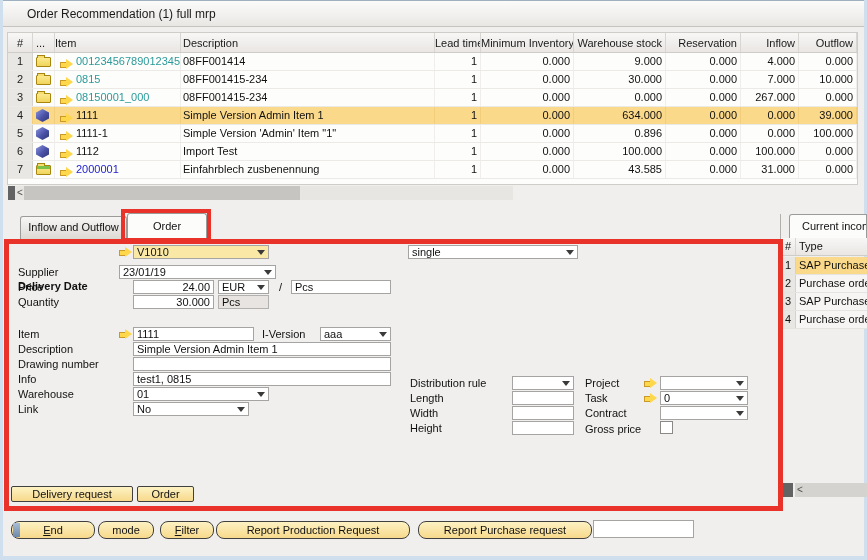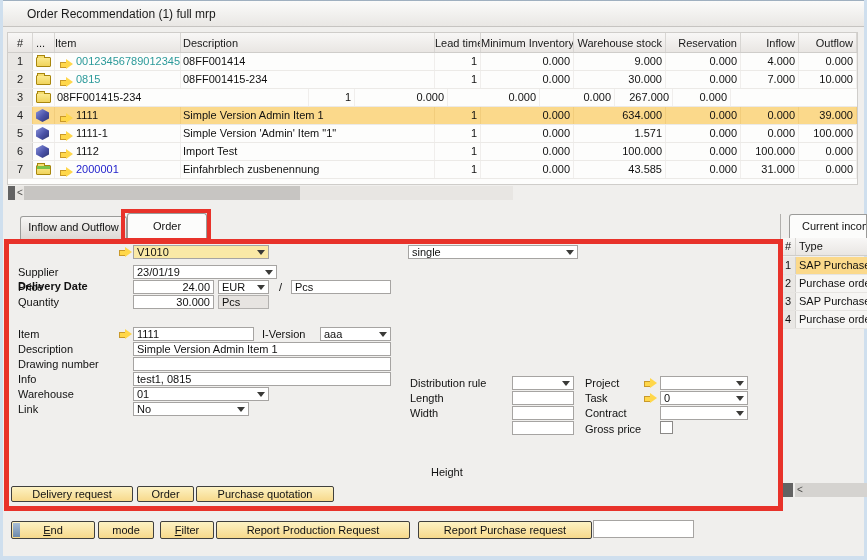--- a/index.html
+++ b/index.html
@@ -165,6 +165,7 @@
         <div class="trow">
     <div class="c c-num">3</div>
     <div class="c c-icon"><span class="icon-folder"></span></div>
+    <div class="c c-item"><span class="link-arrow"></span><span class="itxt teal">08150001_000</span></div>
     <div class="c c-desc">08FF001415-234</div>
     <div class="c c-r c-lead">1</div>
     <div class="c c-r c-min">0.000</div>

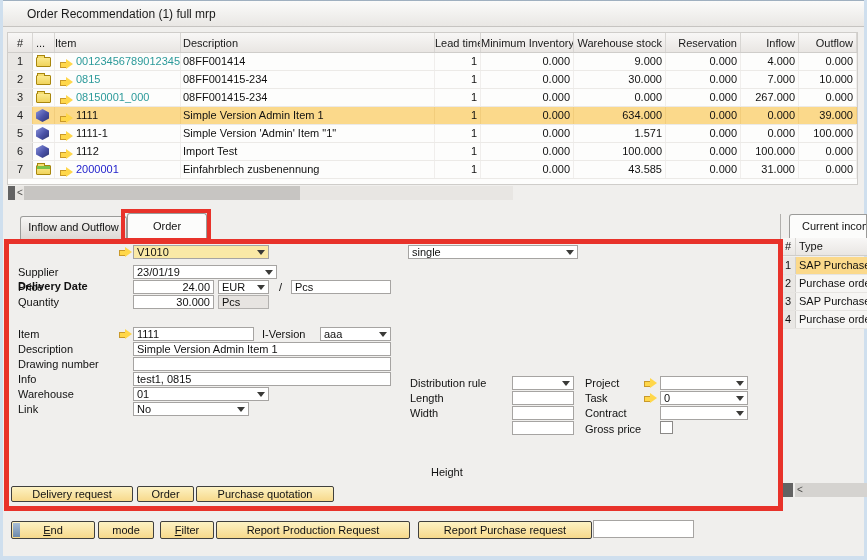--- a/index.html
+++ b/index.html
@@ -193,7 +193,7 @@
     <div class="c c-desc">Simple Version 'Admin' Item "1"</div>
     <div class="c c-r c-lead">1</div>
     <div class="c c-r c-min">0.000</div>
-    <div class="c c-r c-stock">1.571</div>
+    <div class="c c-r c-stock">0.896</div>
     <div class="c c-r c-resv">0.000</div>
     <div class="c c-r c-in">0.000</div>
     <div class="c c-r c-out">100.000</div>

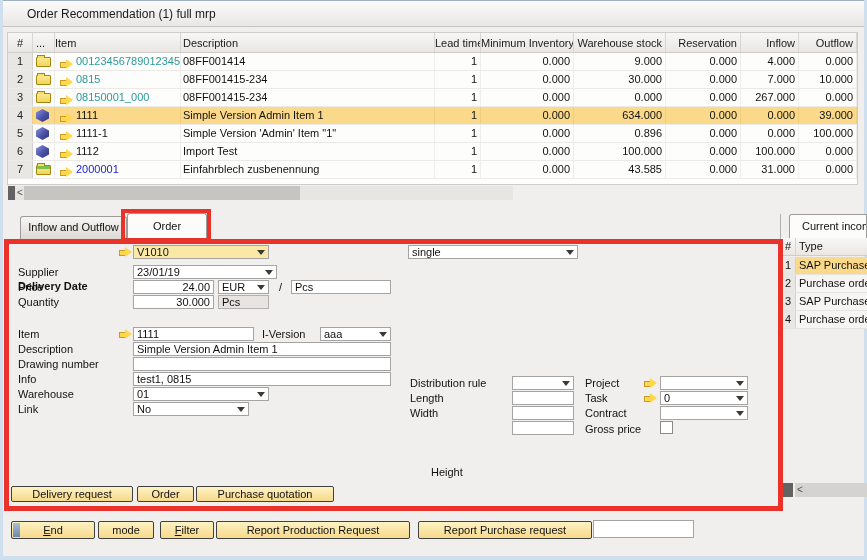--- a/index.html
+++ b/index.html
@@ -243,7 +243,7 @@
   <div class="fcombo" style="left:408px;top:245px;width:170px;"><span>single</span></div>
 
   <div class="flabel b" style="left:18px;top:265px;margin-top:14px;">Delivery Date</div>
-  <div class="fcombo" style="left:133px;top:265px;width:144px;"><span>23/01/19</span></div>
+  <div class="fcombo" style="left:119px;top:265px;width:157px;"><span>23/01/19</span></div>
 
   <div class="flabel" style="left:18px;top:280px;">Price</div>
   <input class="ffield ra" style="left: 133px; top: 280px; width: 81px;" value="24.00">

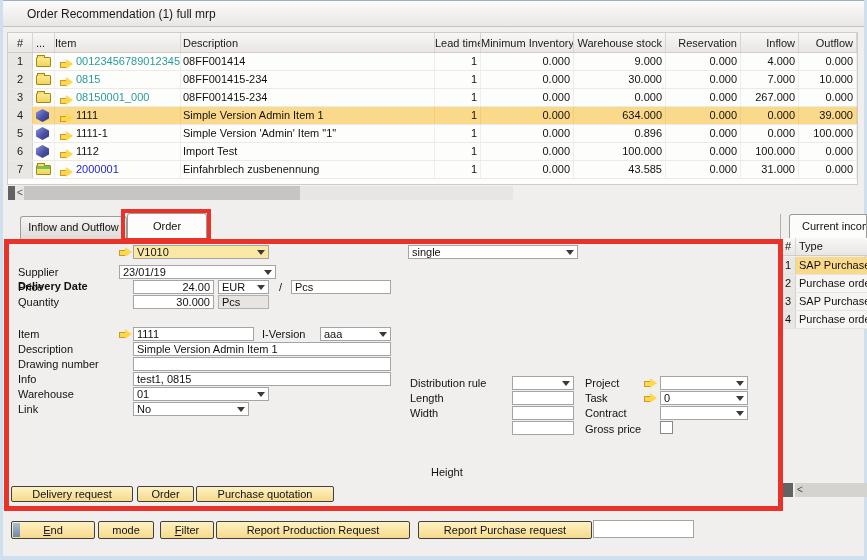--- a/index.html
+++ b/index.html
@@ -293,7 +293,7 @@
   <div class="flabel" style="left:585px;top:406px;">Contract</div>
   <div class="fcombo" style="left:660px;top:406px;width:88px;"><span></span></div>
 
-  <div class="flabel" style="left:431px;top:421px;margin-top:44px;">Height</div>
+  <div class="flabel" style="left:410px;top:421px;">Height</div>
   <input class="ffield" style="left: 512px; top: 421px; width: 62px;" value="">
   <div class="flabel" style="left:585px;top:422px;">Gross price</div>
   <div class="cb" style="left:660px;top:421px;"></div>

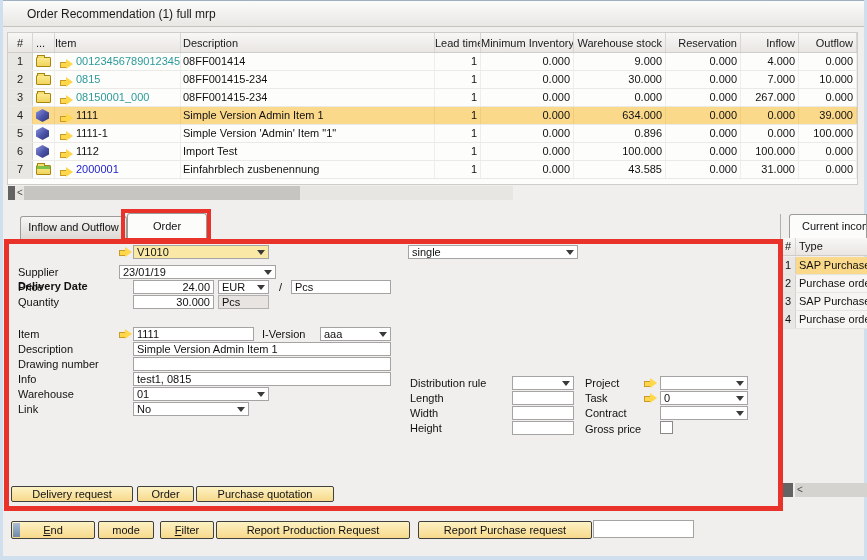--- a/index.html
+++ b/index.html
@@ -300,7 +300,6 @@
 
   <div class="ybtn" style="left:11px;top:486px;width:122px;">Delivery request</div>
   <div class="ybtn" style="left:137px;top:486px;width:57px;">Order</div>
-  <div class="ybtn" style="left:196px;top:486px;width:138px;">Purchase quotation</div>
 
   <div class="vdivider"></div>
   <div class="ptab">Current income</div>

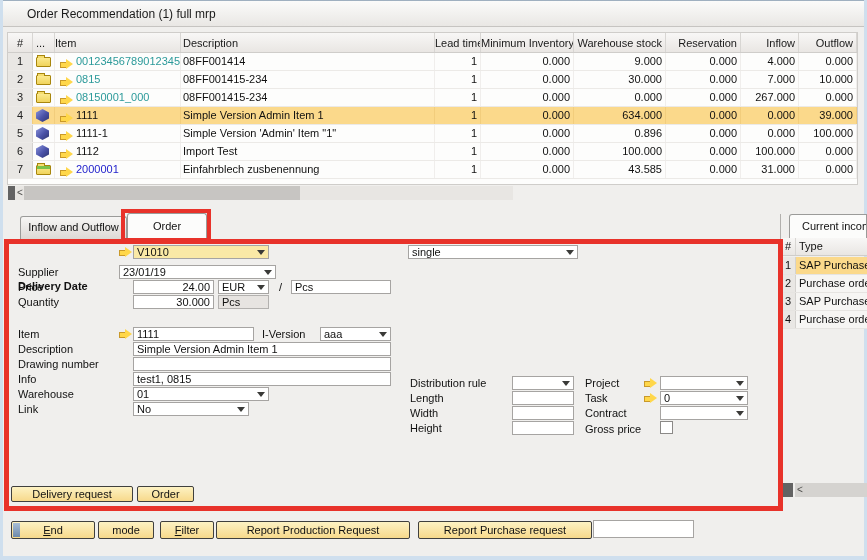--- a/index.html
+++ b/index.html
@@ -88,7 +88,7 @@
 
   .ybtn { position:absolute; height:16px; line-height:14px; background:linear-gradient(#fdf2c3,#f7d98b);
           border:1px solid #40403e; border-radius:2px; text-align:center; cursor:default; }
-  .ybtn.big { height:18px; line-height:16px; }
+  .ybtn.big { height:18px; line-height:16px;border-radius:8px; }
   .uf .lbl { display:block; }
   .uf .lbl::first-letter { text-decoration:underline; }
   .end-strip { position:absolute; left:1px; top:1px; width:7px; height:14px;

